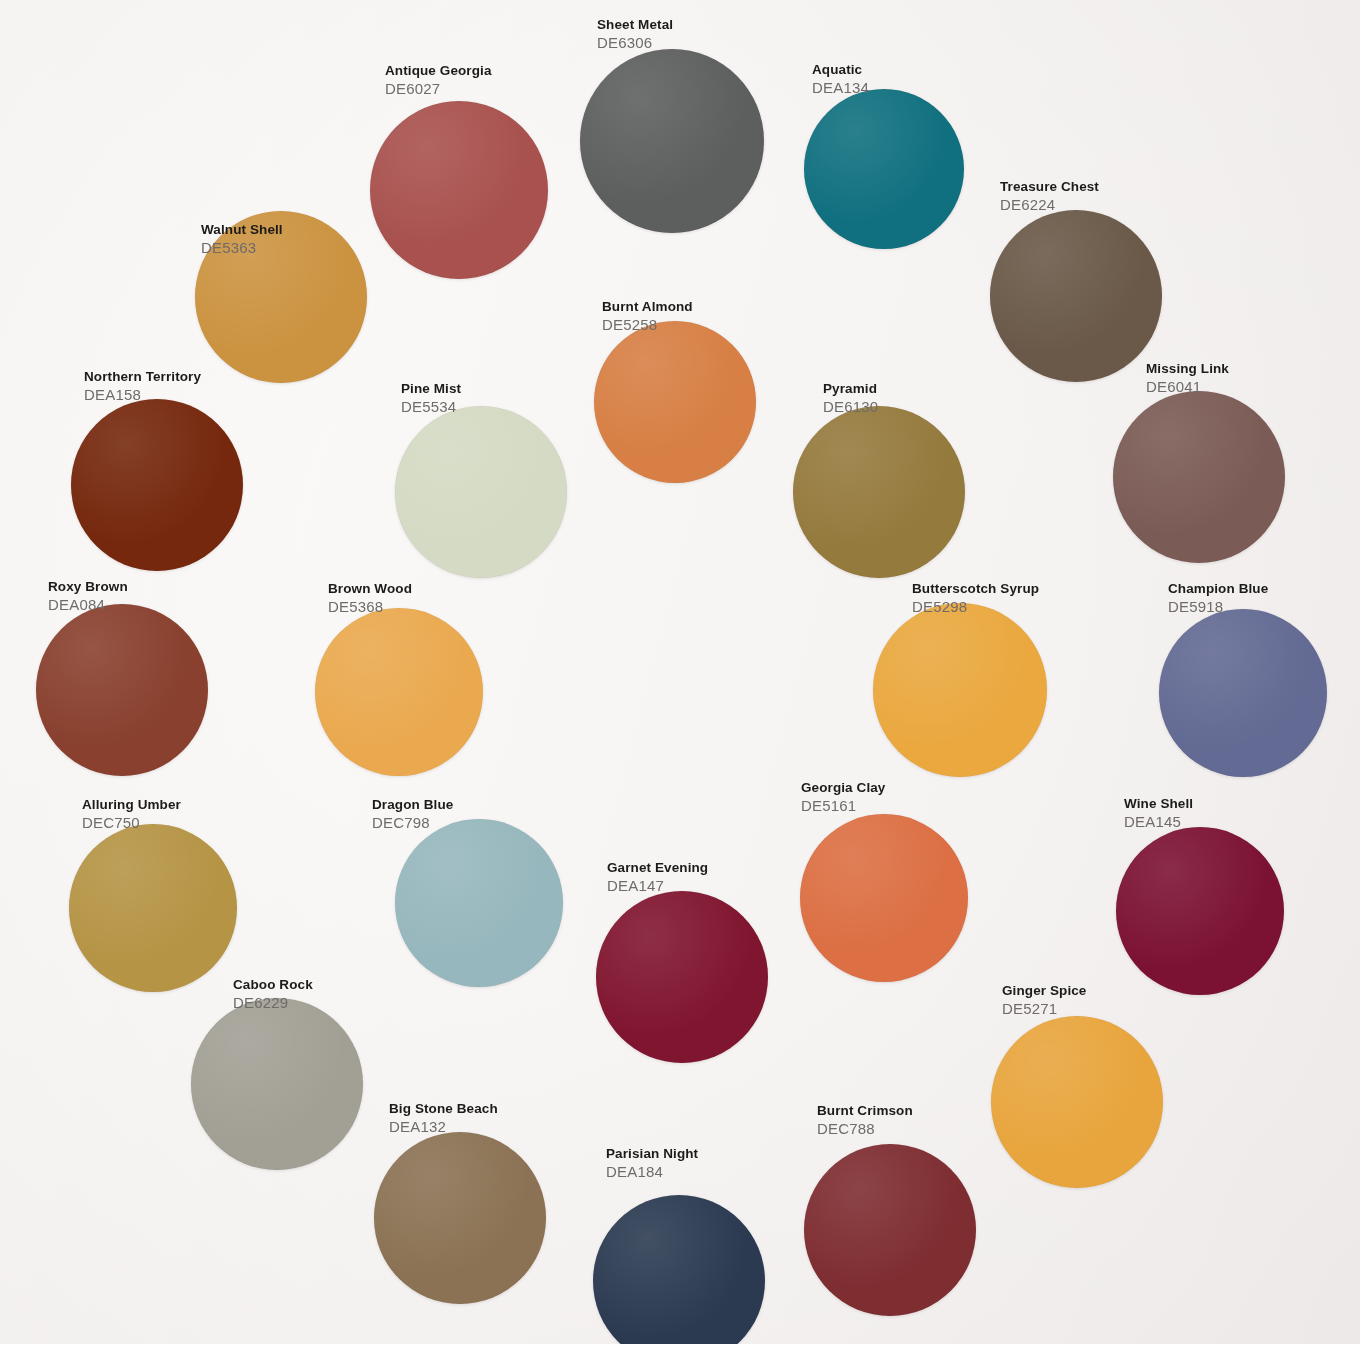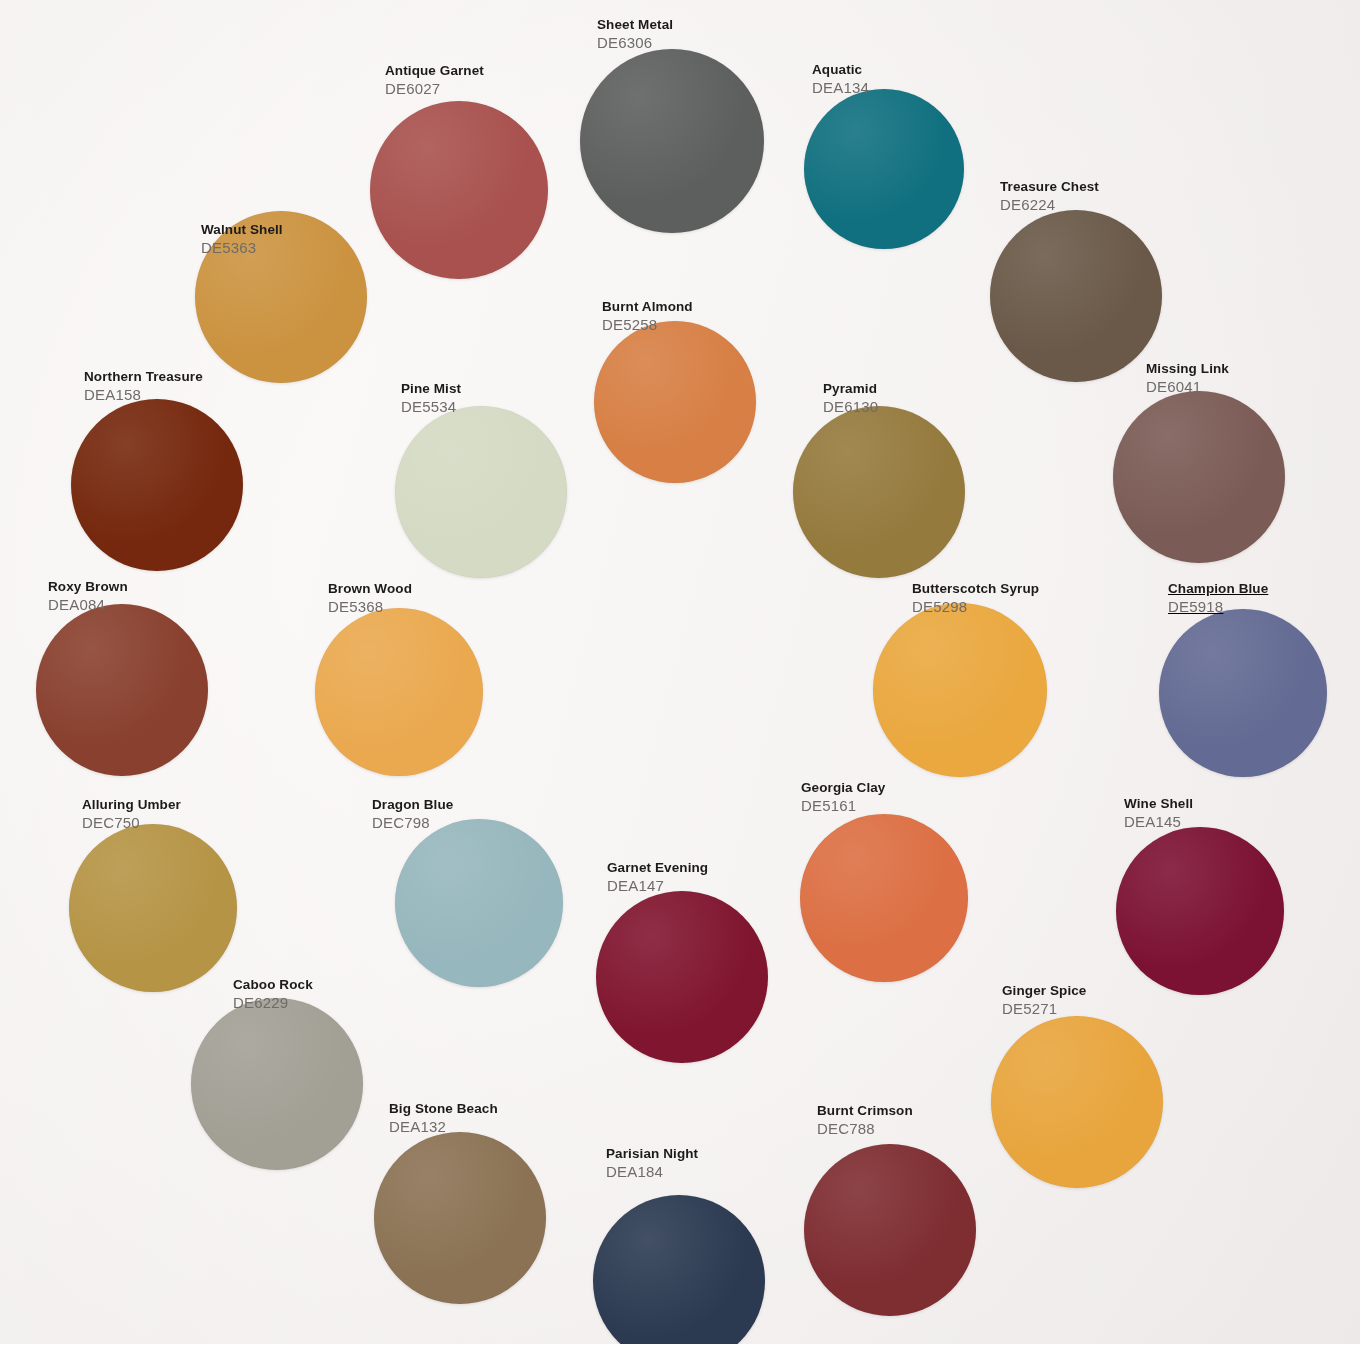--- a/index.html
+++ b/index.html
@@ -83,7 +83,7 @@
       <div class="swatch">
         <div class="swatch-dot" style="left: 370px; top: 101px; width: 178px; height: 178px; background: rgb(168, 81, 78);"></div>
         <div class="swatch-label" style="transform: translate(385px, 63px);">
-          <span class="swatch-name">Antique Garnet</span>
+          <span class="swatch-name">Antique Georgia</span>
           <span class="swatch-code">DE6027</span>
         </div>
       </div>

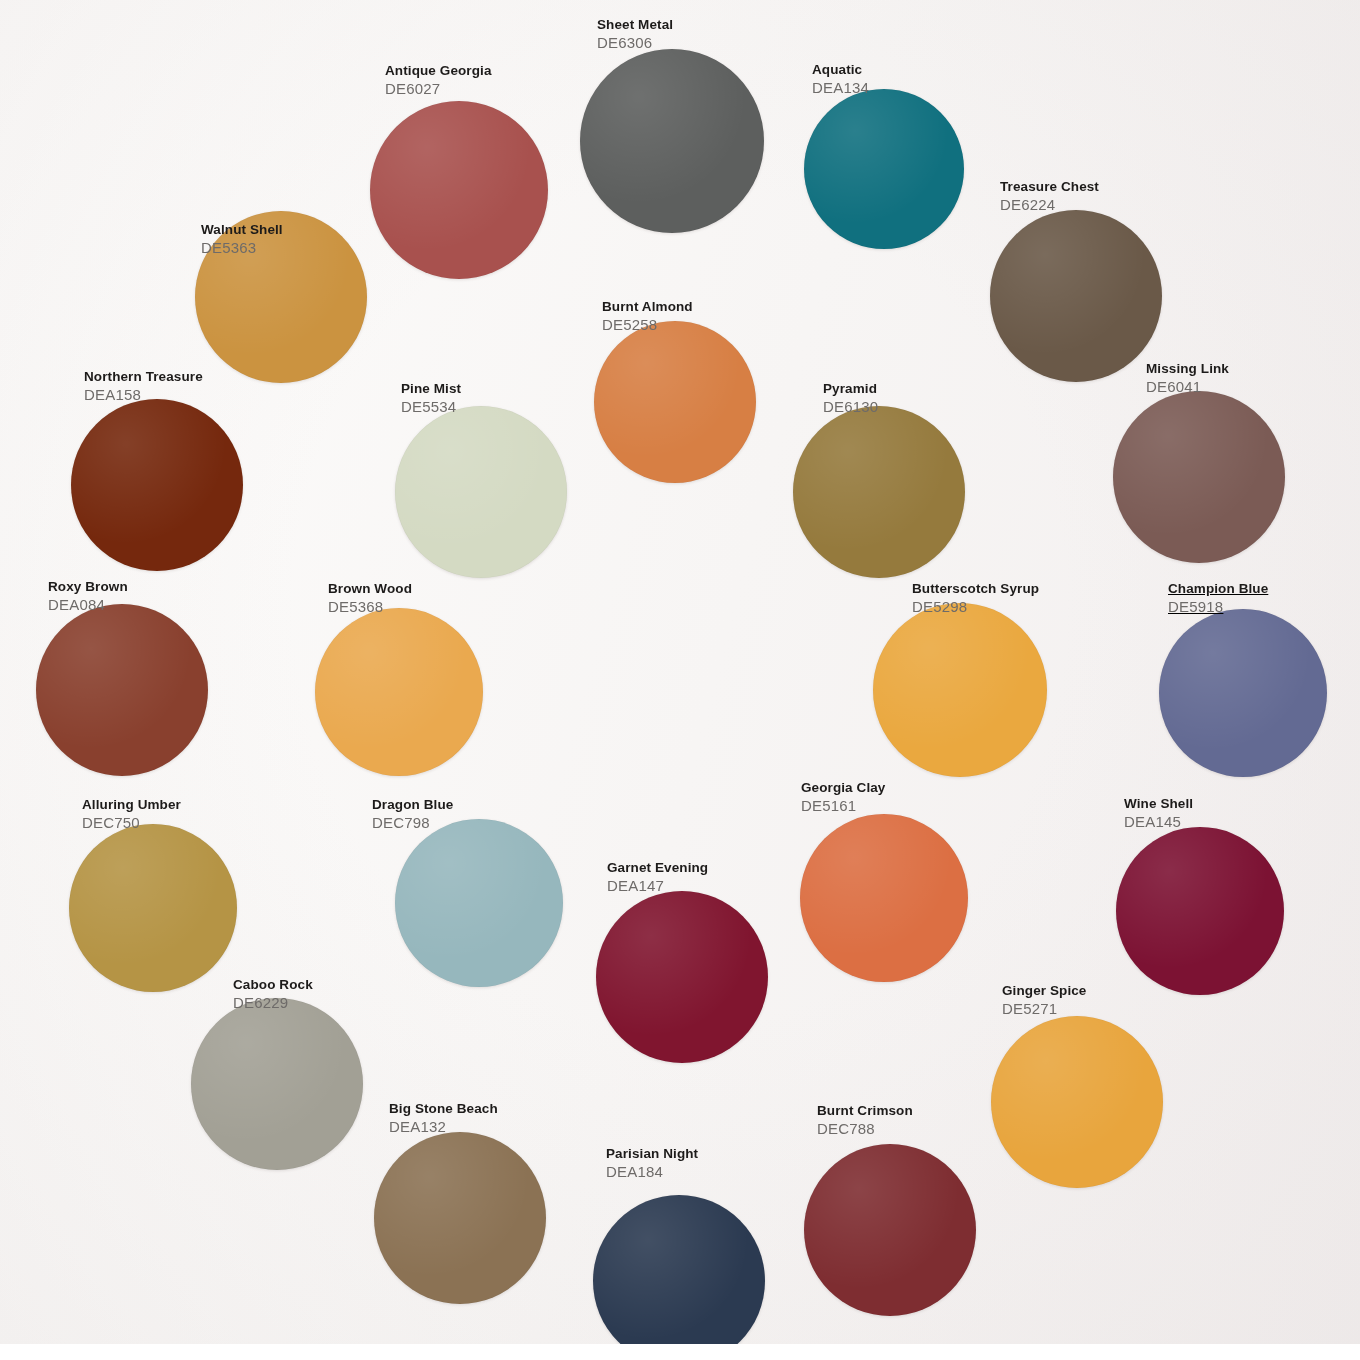--- a/index.html
+++ b/index.html
@@ -132,7 +132,7 @@
       <div class="swatch">
         <div class="swatch-dot" style="left: 71px; top: 399px; width: 172px; height: 172px; background: rgb(117, 40, 13);"></div>
         <div class="swatch-label" style="transform: translate(84px, 369px);">
-          <span class="swatch-name">Northern Treasure</span>
+          <span class="swatch-name">Northern Territory</span>
           <span class="swatch-code">DEA158</span>
         </div>
       </div>

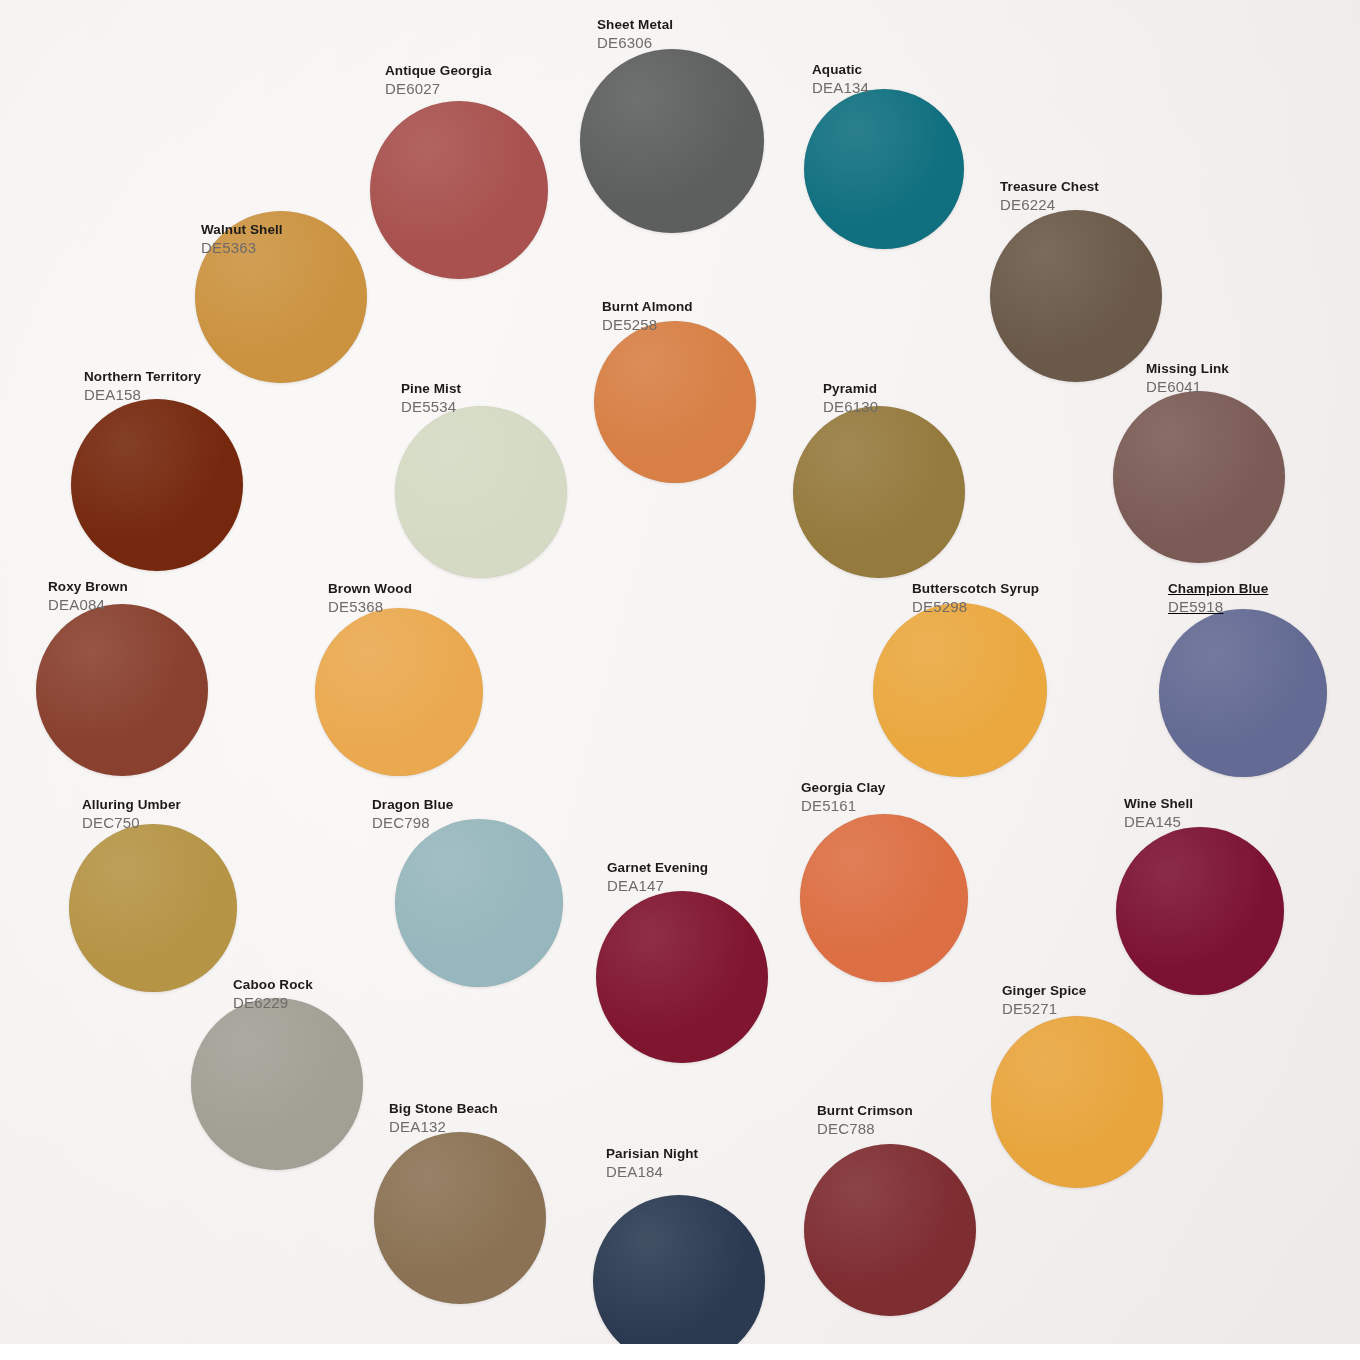--- a/index.html
+++ b/index.html
@@ -166,7 +166,7 @@
       </div>
       <div class="swatch">
         <div class="swatch-dot" style="left: 1159px; top: 609px; width: 168px; height: 168px; background: rgb(99, 106, 147);"></div>
-        <div class="swatch-label" style="transform: translate(1168px, 581px); text-decoration: underline;">
+        <div class="swatch-label" style="transform: translate(1168px, 581px);">
           <span class="swatch-name">Champion Blue</span>
           <span class="swatch-code">DE5918</span>
         </div>

